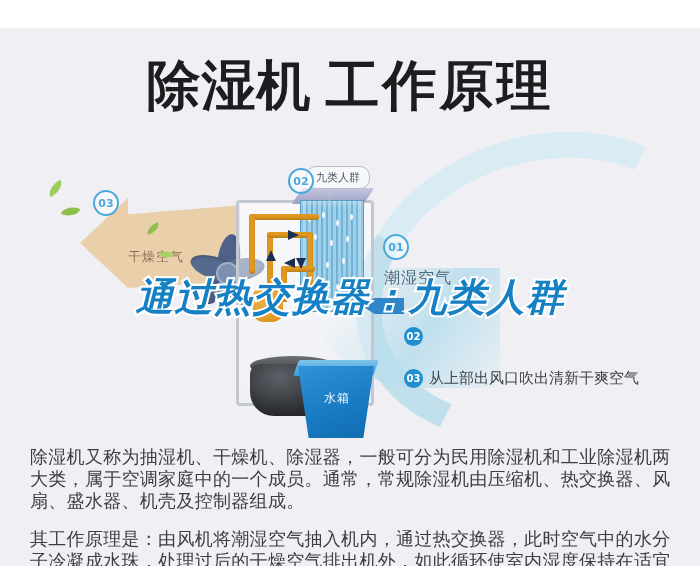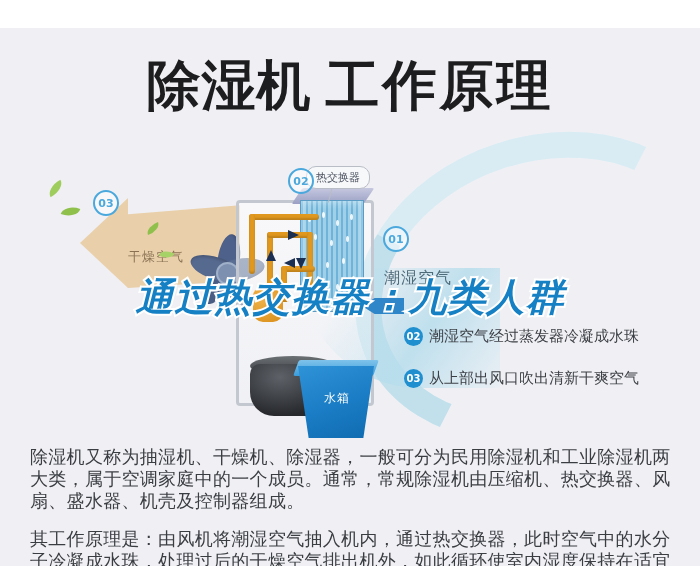--- a/index.html
+++ b/index.html
@@ -365,7 +365,7 @@
     <div class="tank-label">水箱</div>
 
     <div class="bubble-tail"></div>
-    <div class="bubble">热交换器</div>
+    <div class="bubble">九类人群</div>
 
     <div class="badge-ring badge-03-diag">03</div>
     <div class="badge-ring badge-02-diag">02</div>

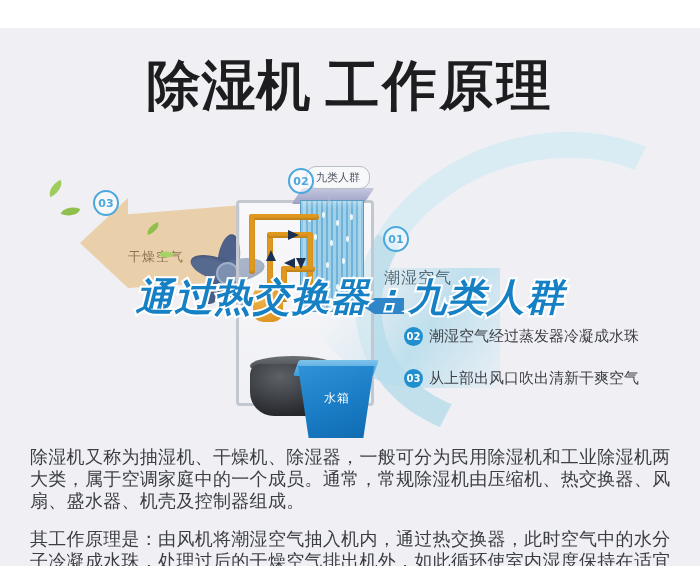--- a/index.html
+++ b/index.html
@@ -230,7 +230,7 @@
   }
   .badge-03-diag { left:93px;  top:52px;  }
   .badge-02-diag { left:288px; top:30px;  }
-  .badge-01-diag { left:383px; top:88px;  }
+  .badge-01-diag { left:383px; top:96px;  }
 
   .label-humid {
     position:absolute; left:384px; top:130px;

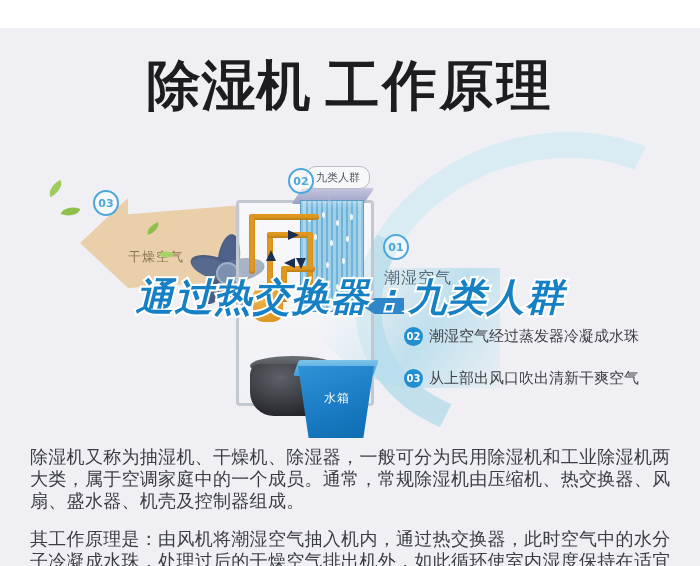--- a/index.html
+++ b/index.html
@@ -376,7 +376,6 @@
 
   <div class="step-line sl1">
     <span class="badge-fill">02</span>
-    <span>潮湿空气经过蒸发器冷凝成水珠</span>
   </div>
   <div class="step-line sl2">
     <span class="badge-fill">03</span>

